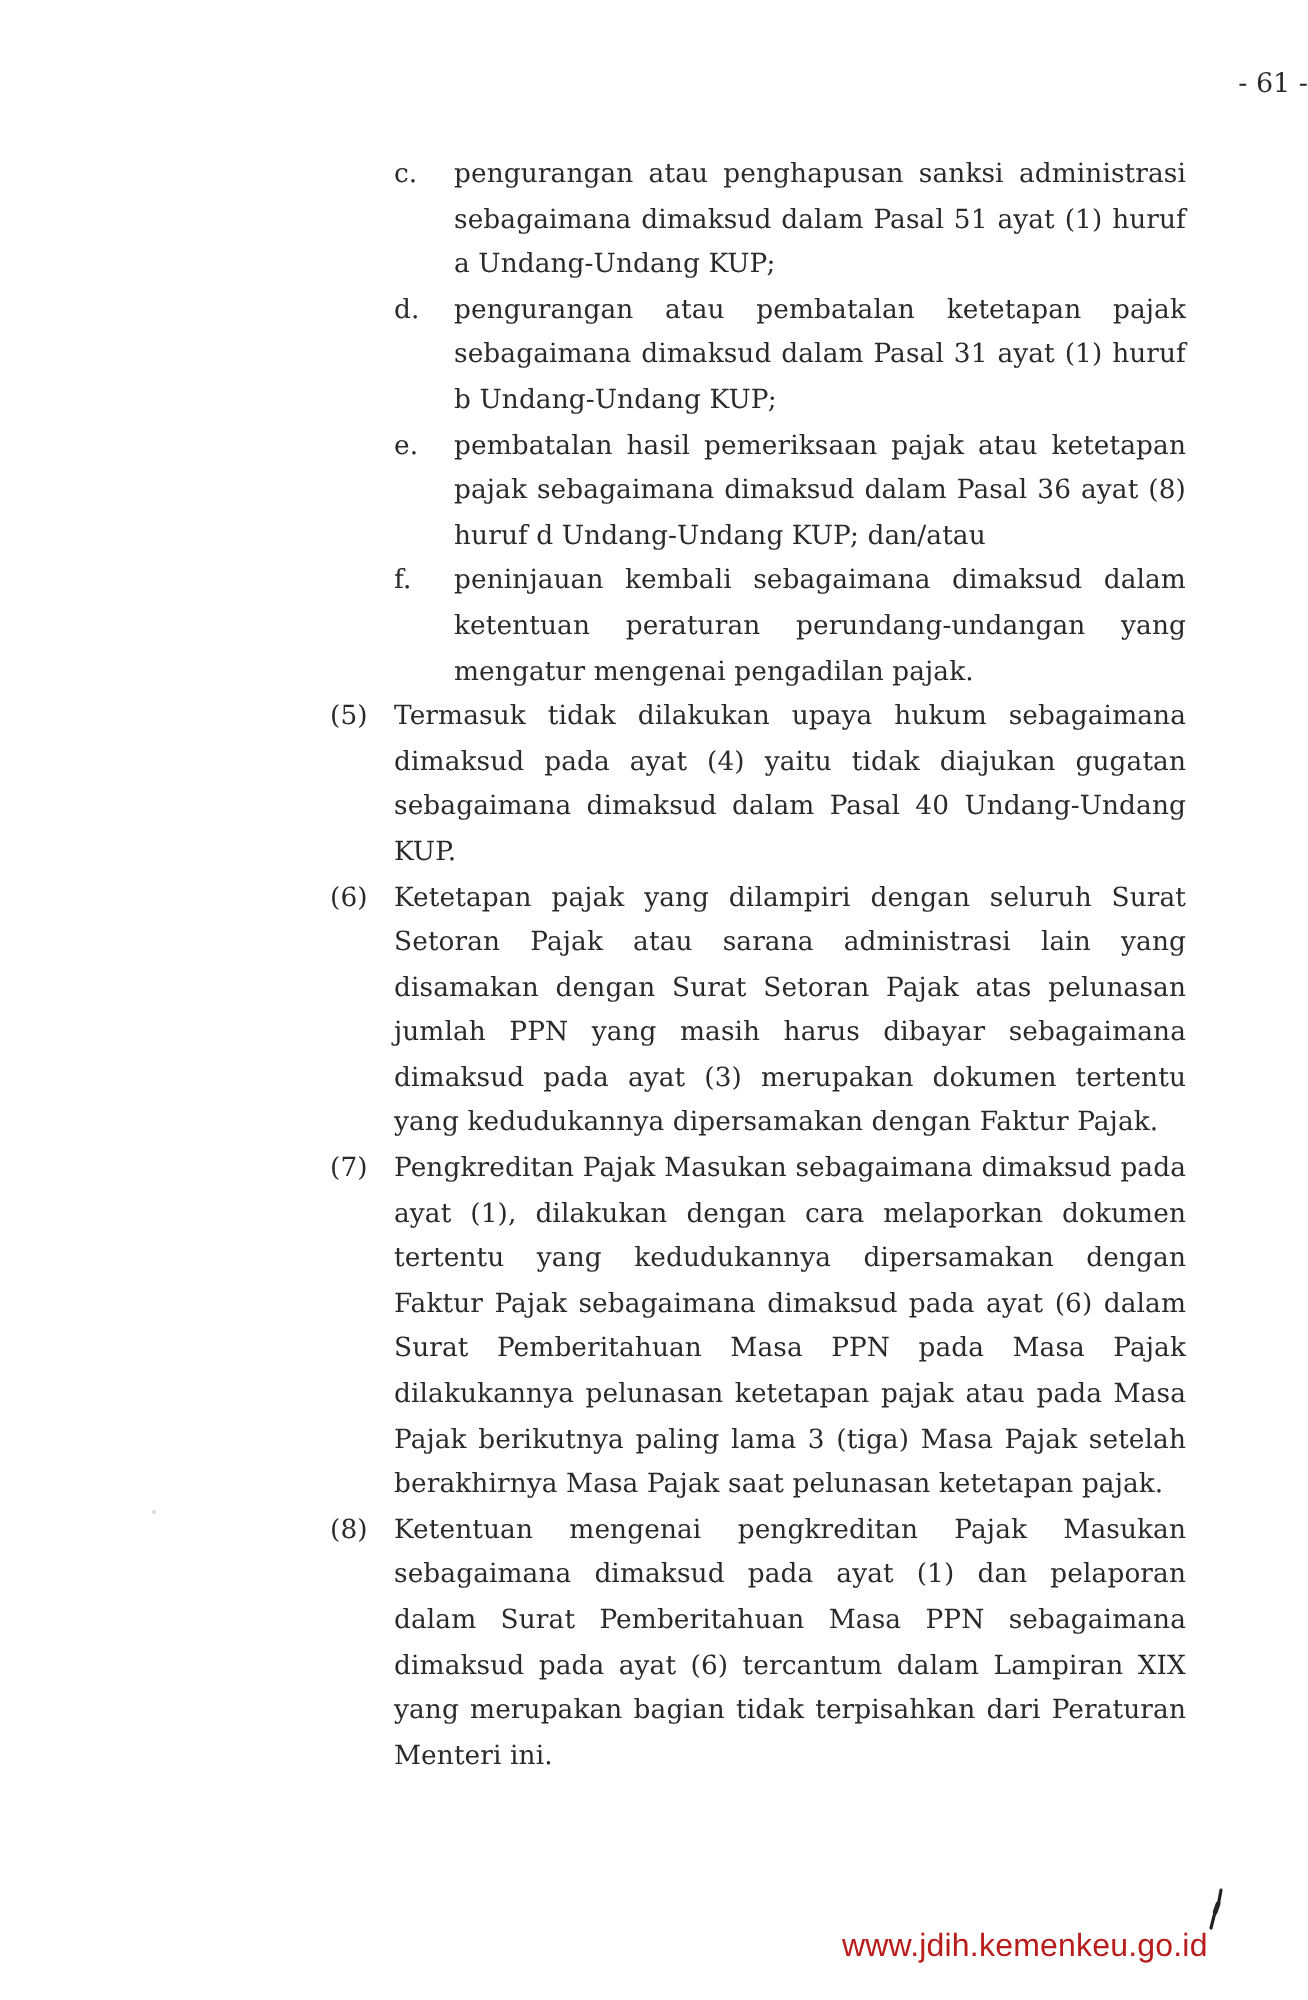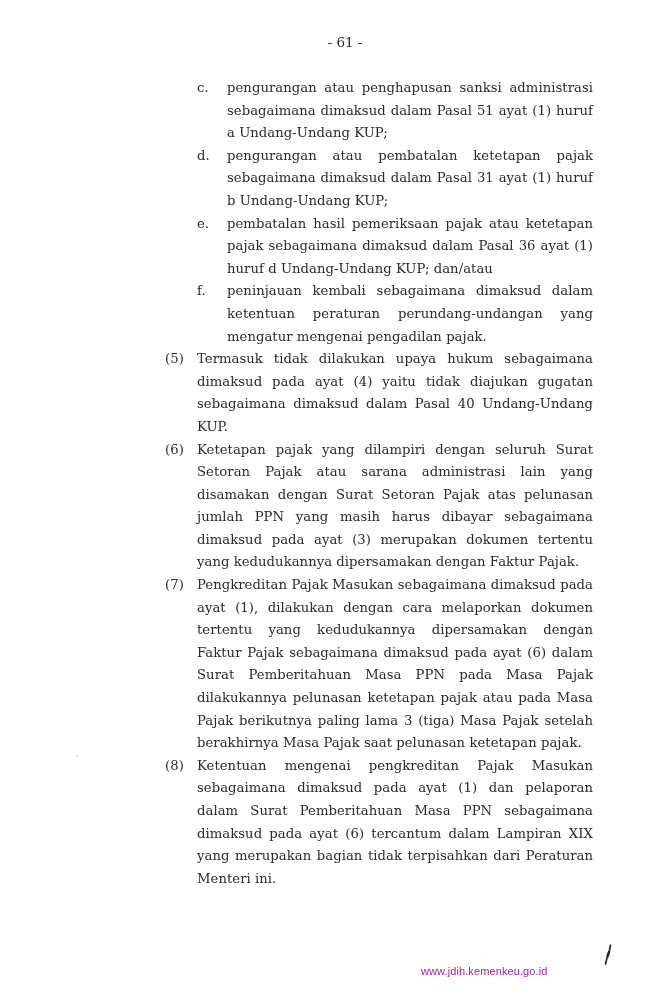--- a/index.html
+++ b/index.html
@@ -20,7 +20,7 @@
       top: 34px;
       left: 0;
       width: 654px;
-      text-align: center;
+      text-align: right;
       font-size: 13.5px;
       padding-left: 36px;
       box-sizing: border-box;

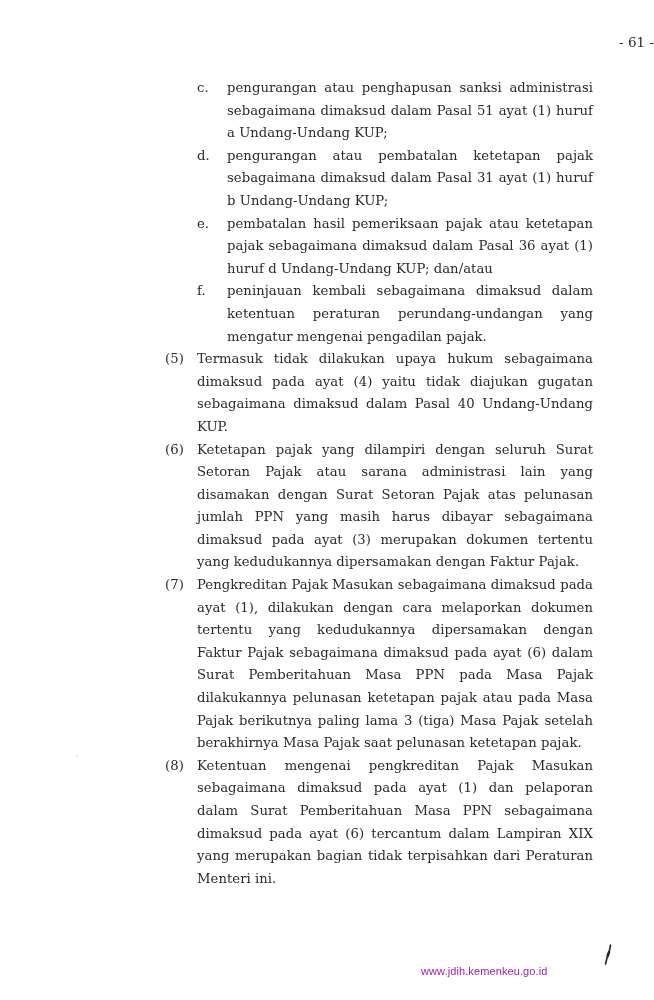--- a/index.html
+++ b/index.html
@@ -107,7 +107,7 @@
 
   <div class="item sub-item">
     <span class="marker">e.</span>
-    <span class="body-text">pembatalan hasil pemeriksaan pajak atau ketetapan pajak sebagaimana dimaksud dalam Pasal 36 ayat (1) huruf d Undang-Undang KUP; dan/atau</span>
+    <span class="body-text">pembatalan hasil pemeriksaan pajak atau ketetapan pajak sebagaimana dimaksud dalam Pasal 36 ayat (8) huruf d Undang-Undang KUP; dan/atau</span>
   </div>
 
   <div class="item sub-item">

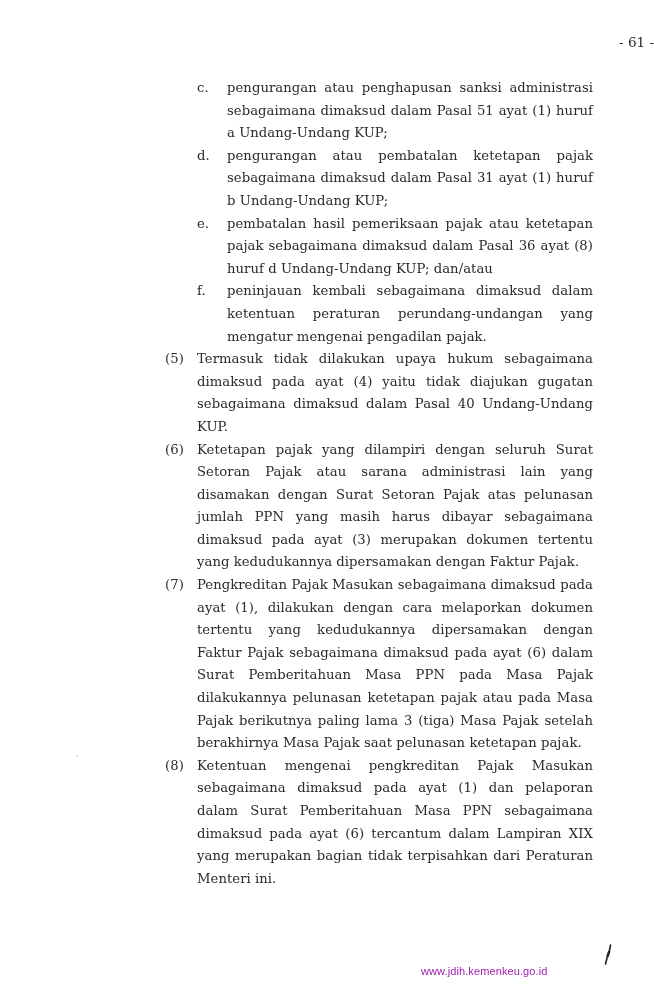--- a/index.html
+++ b/index.html
@@ -73,8 +73,8 @@
       top: 965px;
       left: 421px;
       font-family: "Liberation Sans", "DejaVu Sans", sans-serif;
-      font-size: 11px;
-      color: #a21caf;
+      font-size: 16px;
+      color: #b91c1c;
       text-decoration: none;
       letter-spacing: 0.1px;
     }

